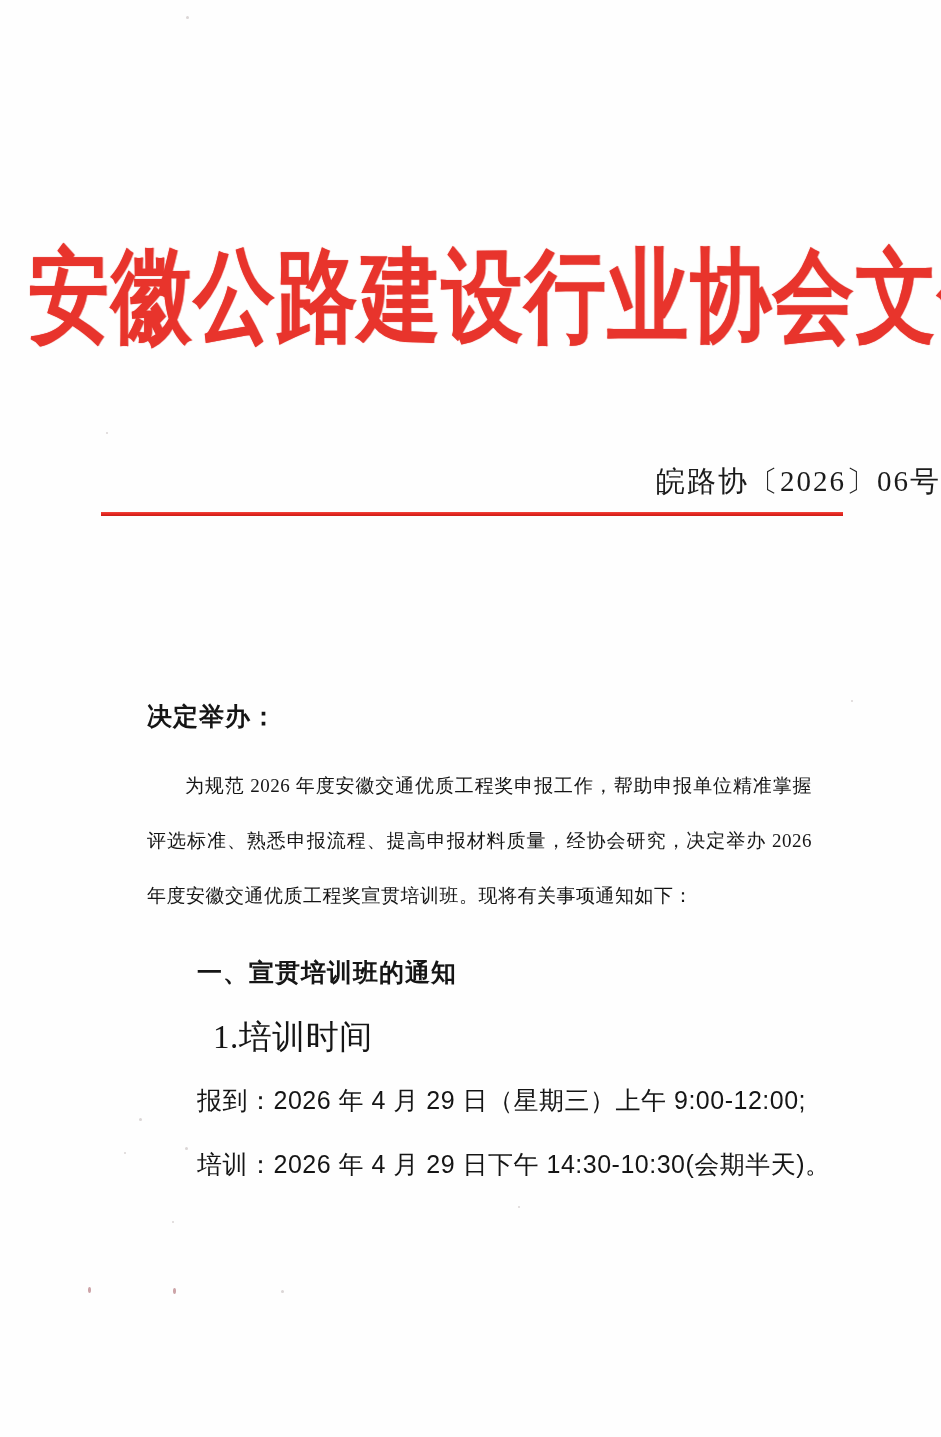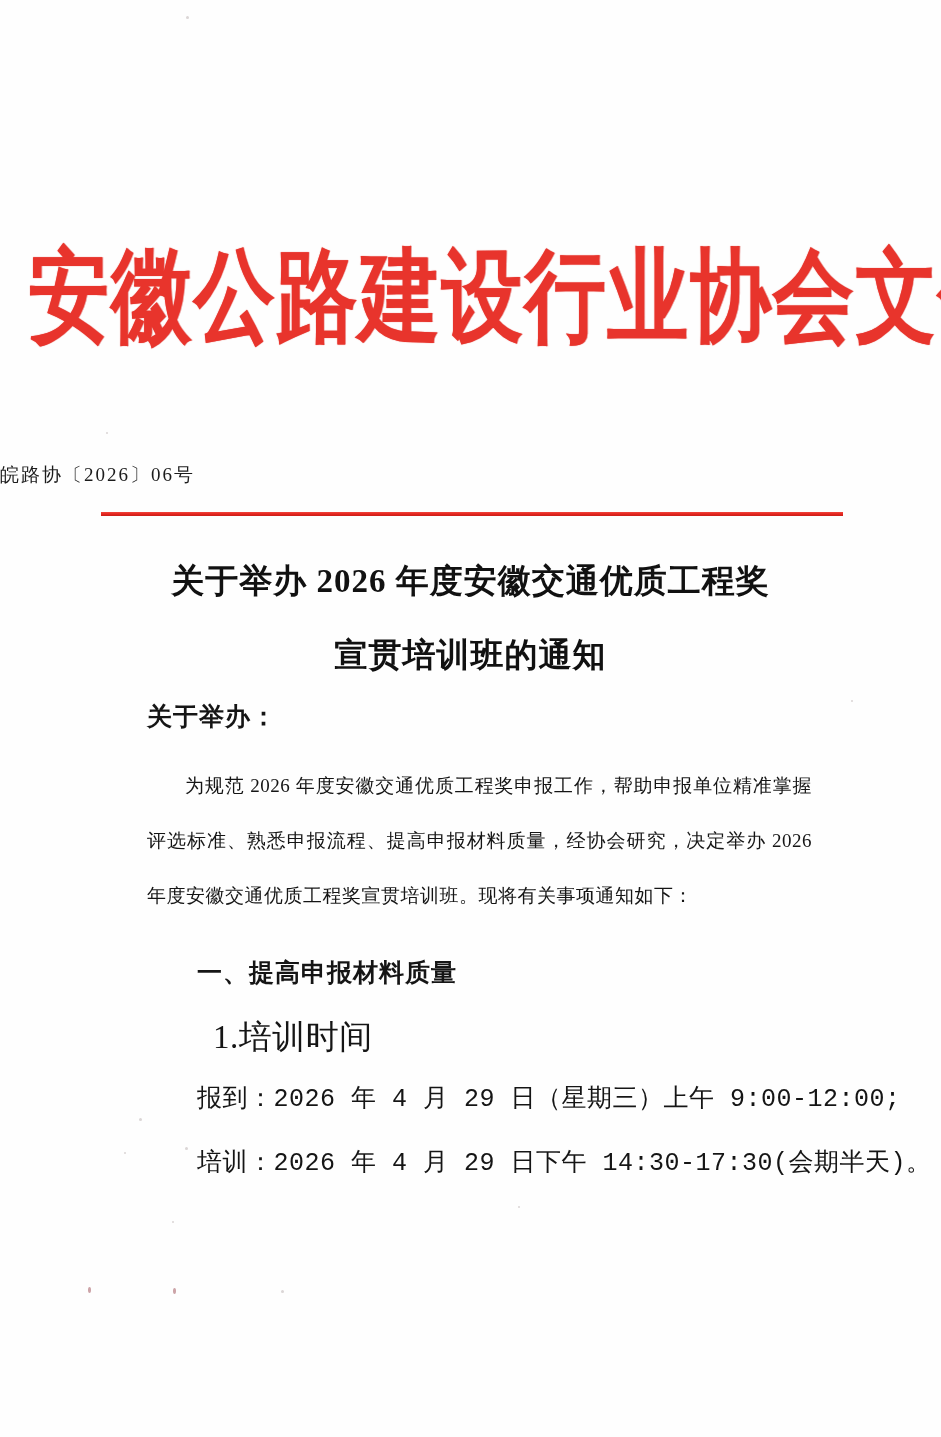--- a/index.html
+++ b/index.html
@@ -59,10 +59,10 @@
     left: 0;
     right: 0;
     top: 462px;
-    text-align: left;
+    text-align: right;
     color: #1b1b1b;
     font-family: "Liberation Serif", "DejaVu Serif", serif;
-    font-size: 19px;
+    font-size: 29px;
     letter-spacing: 2px;
     white-space: nowrap;
   }

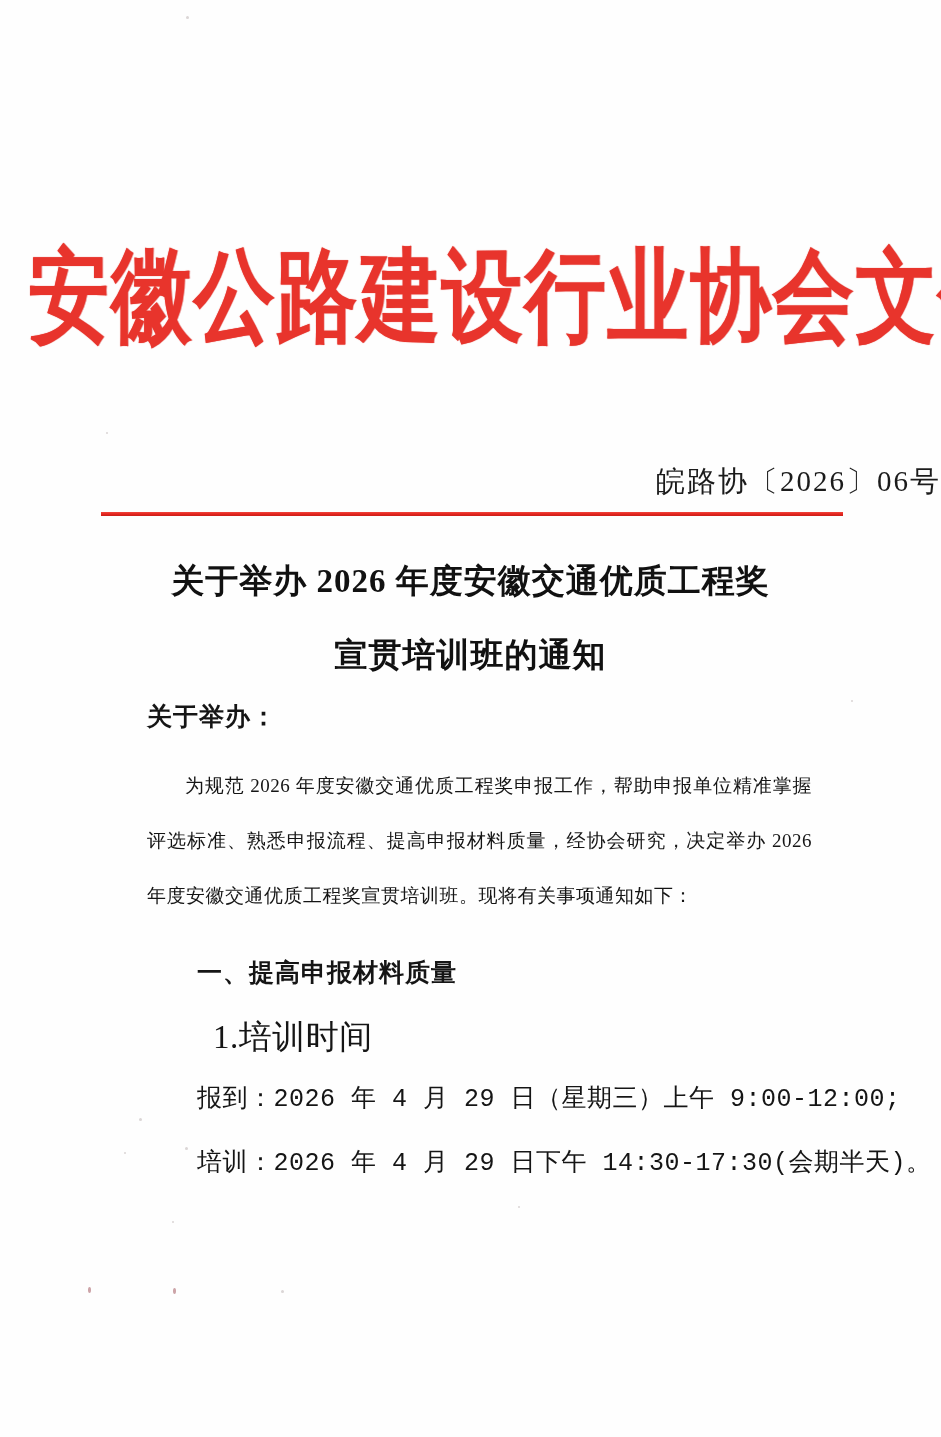--- a/index.html
+++ b/index.html
@@ -174,10 +174,6 @@
 
   <div class="red-rule"></div>
 
-  <div class="doc-title">
-    <span class="title-line">关于举办 2026 年度安徽交通优质工程奖</span>
-    <span class="title-line">宣贯培训班的通知</span>
-  </div>
 
   <div class="body-block">
 

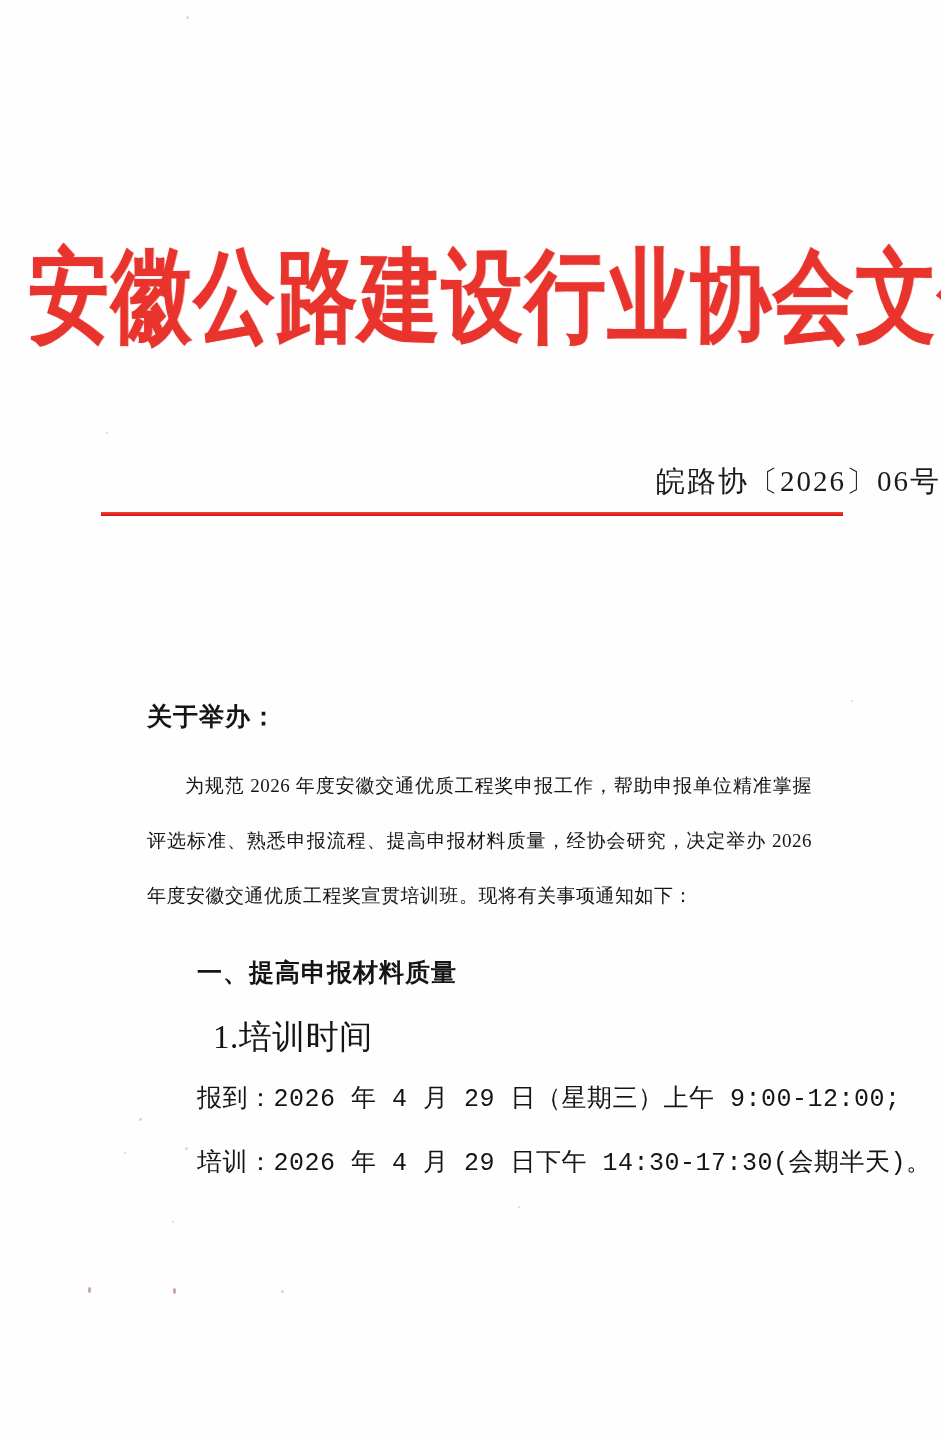--- a/index.html
+++ b/index.html
@@ -177,7 +177,7 @@
 
   <div class="body-block">
 
-    <p class="salutation">关于举办：</p>
+    <p class="salutation">决定举办：</p>
 
     <p class="para">为规范 2026 年度安徽交通优质工程奖申报工作，帮助申报单位精准掌握评选标准、熟悉申报流程、提高申报材料质量，经协会研究，决定举办 2026 年度安徽交通优质工程奖宣贯培训班。现将有关事项通知如下：</p>
 

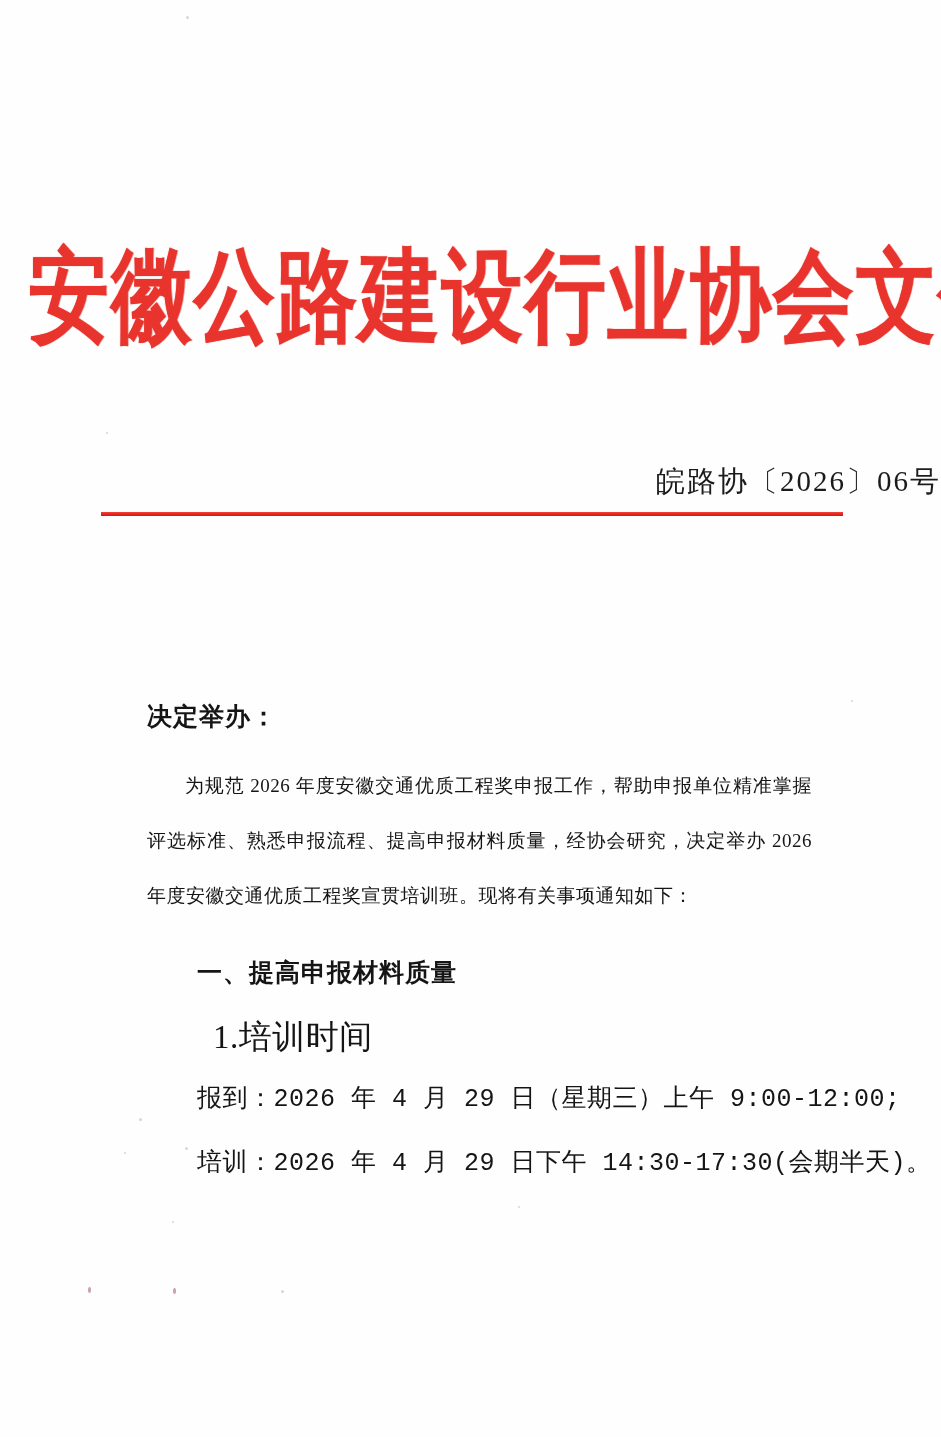--- a/index.html
+++ b/index.html
@@ -181,7 +181,7 @@
 
     <p class="para">为规范 2026 年度安徽交通优质工程奖申报工作，帮助申报单位精准掌握评选标准、熟悉申报流程、提高申报材料质量，经协会研究，决定举办 2026 年度安徽交通优质工程奖宣贯培训班。现将有关事项通知如下：</p>
 
-    <p class="section-heading">一、提高申报材料质量</p>
+    <p class="section-heading">一、宣贯培训班的通知</p>
 
     <p class="sub-heading">1.培训时间</p>
 

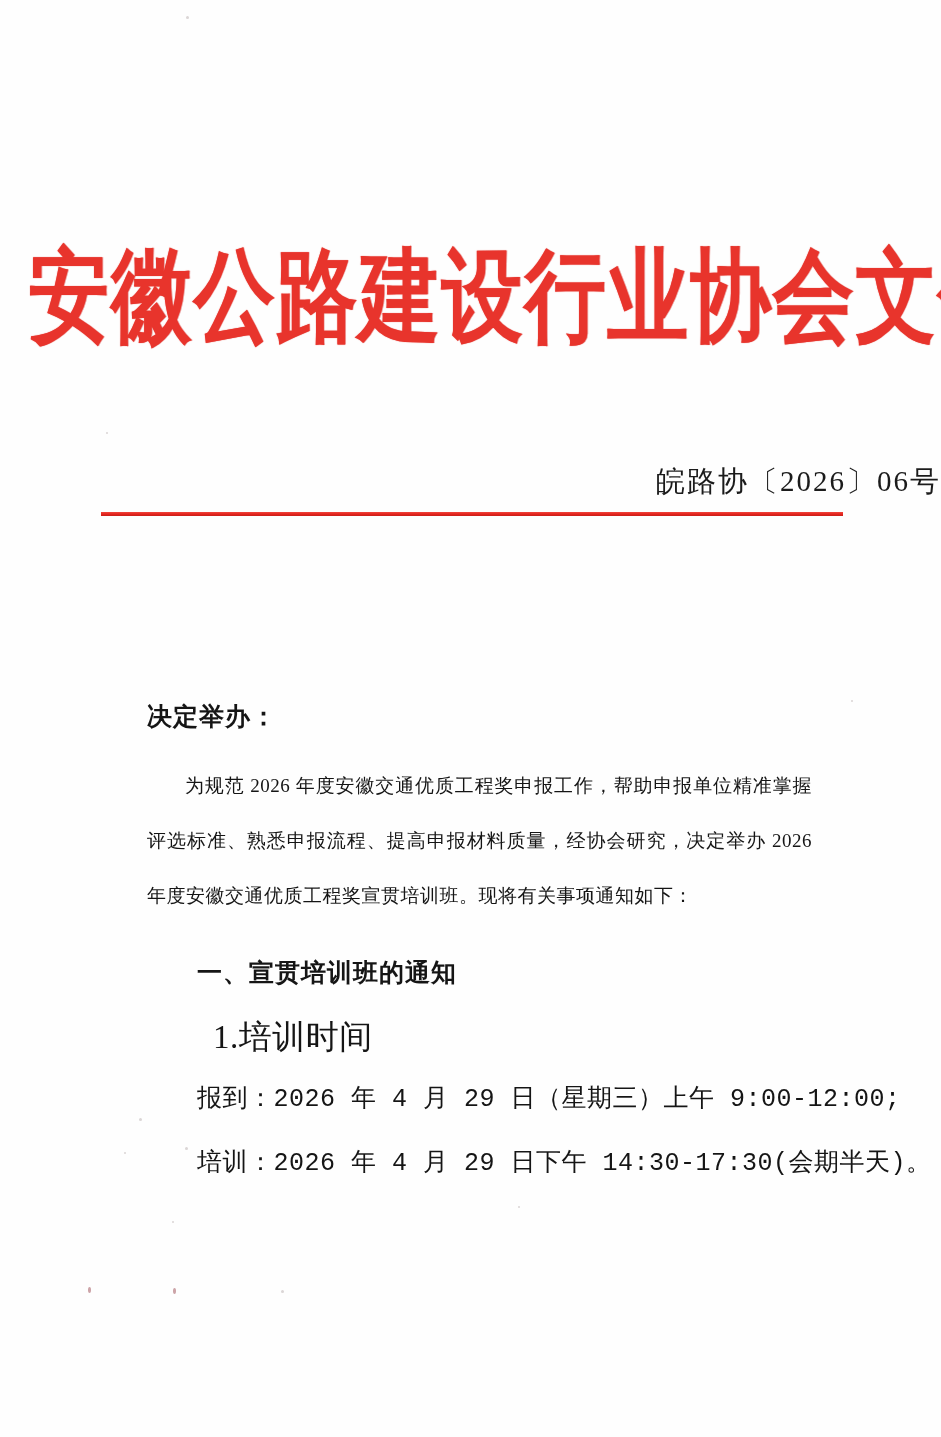--- a/index.html
+++ b/index.html
@@ -142,7 +142,7 @@
   }
 
   .detail-line {
-    font-family: Liberation Mono, monospace;
+    font-family: Liberation Sans, sans-serif;
     font-size: 25px;
     line-height: 58px;
     letter-spacing: .5px;

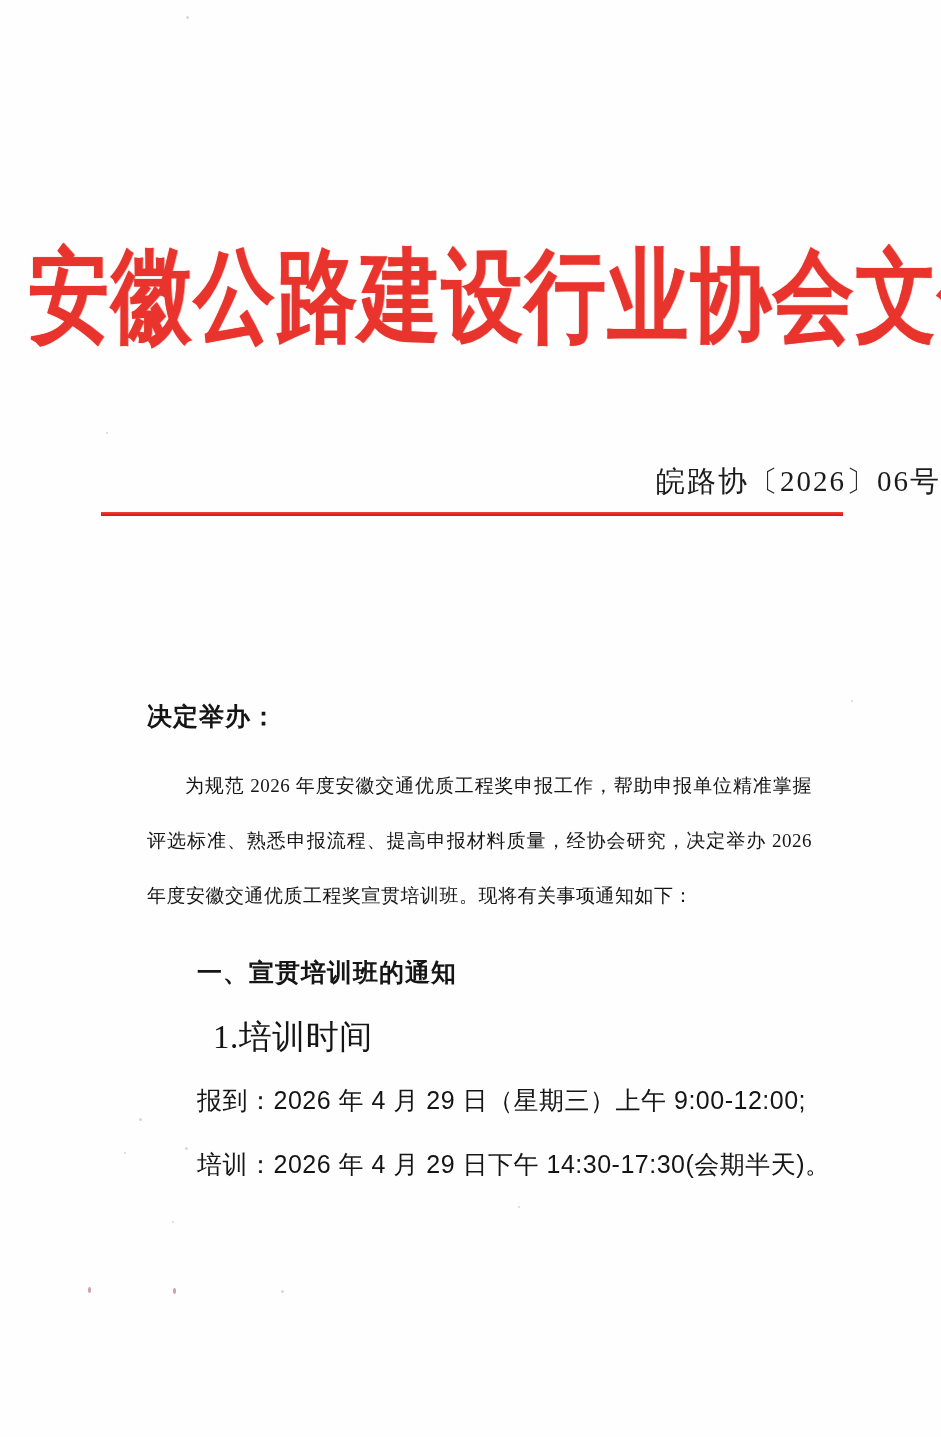--- a/index.html
+++ b/index.html
@@ -187,7 +187,7 @@
 
     <p class="detail-line">报到：2026 年 4 月 29 日（星期三）上午 9:00-12:00;</p>
 
-    <p class="detail-line">培训：2026 年 4 月 29 日下午 14:30-17:30(会期半天)。</p>
+    <p class="detail-line">培训：2026 年 4 月 29 日下午 14:30-10:30(会期半天)。</p>
 
   </div>
 </div>

